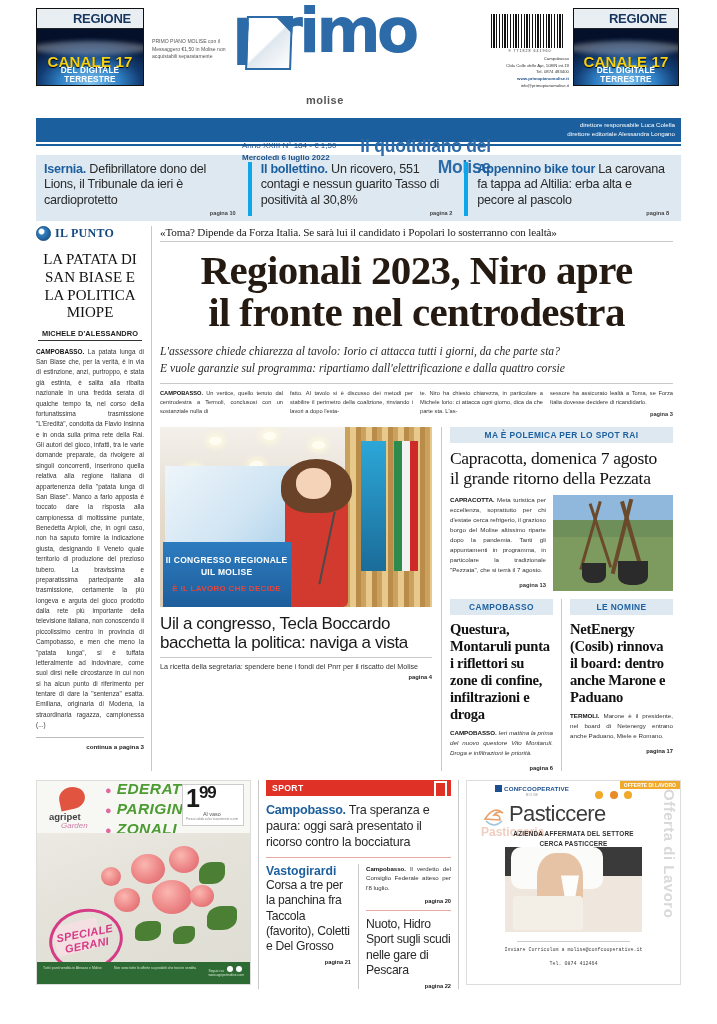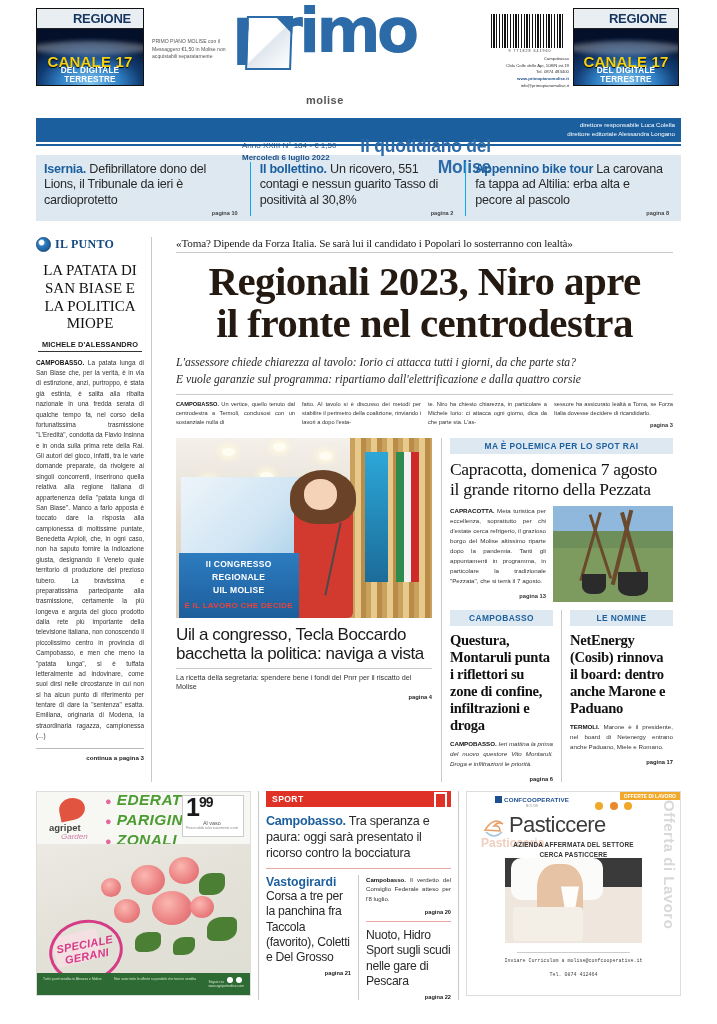--- a/index.html
+++ b/index.html
@@ -109,7 +109,7 @@
     margin-top:9px;
   }
   .teaser { flex:1 1 0; position:relative; padding-right:4px; }
-  .teaser + .teaser { border-left:1px solid #0ea5e9; padding-left:9px; }
+  .teaser + .teaser { border-left:4px solid #0ea5e9; padding-left:9px; }
   .teaser-text {
     font-size:12.6px; line-height:1.23; color:#2a2a2a; letter-spacing:-.25px;
   }

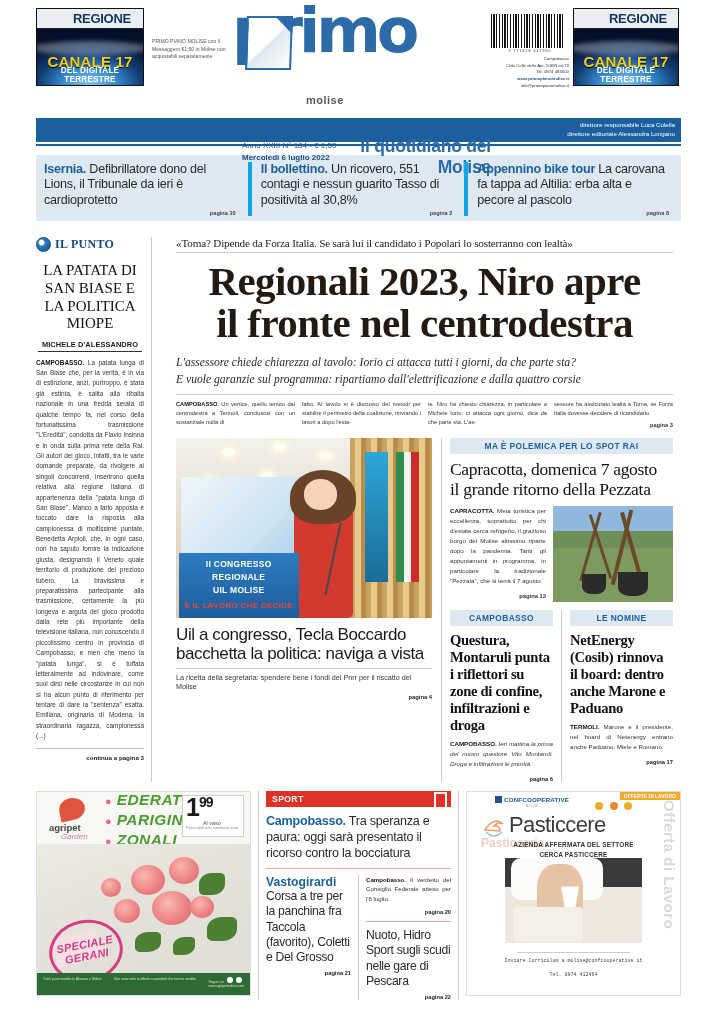--- a/index.html
+++ b/index.html
@@ -117,7 +117,7 @@
   .pagina { font-size:5.6px; font-weight:bold; color:#444; text-align:right; margin-top:2px; }
 
   
-  .main { display:flex; margin-top:16px;gap:16px; }
+  .main { display:flex; margin-top:5px; }
   .col-left { width:116px; flex:0 0 auto; padding-right:7px; border-right:1px solid #c9c9c9; }
   .col-center { flex:1 1 auto; padding:0 8px; }
 

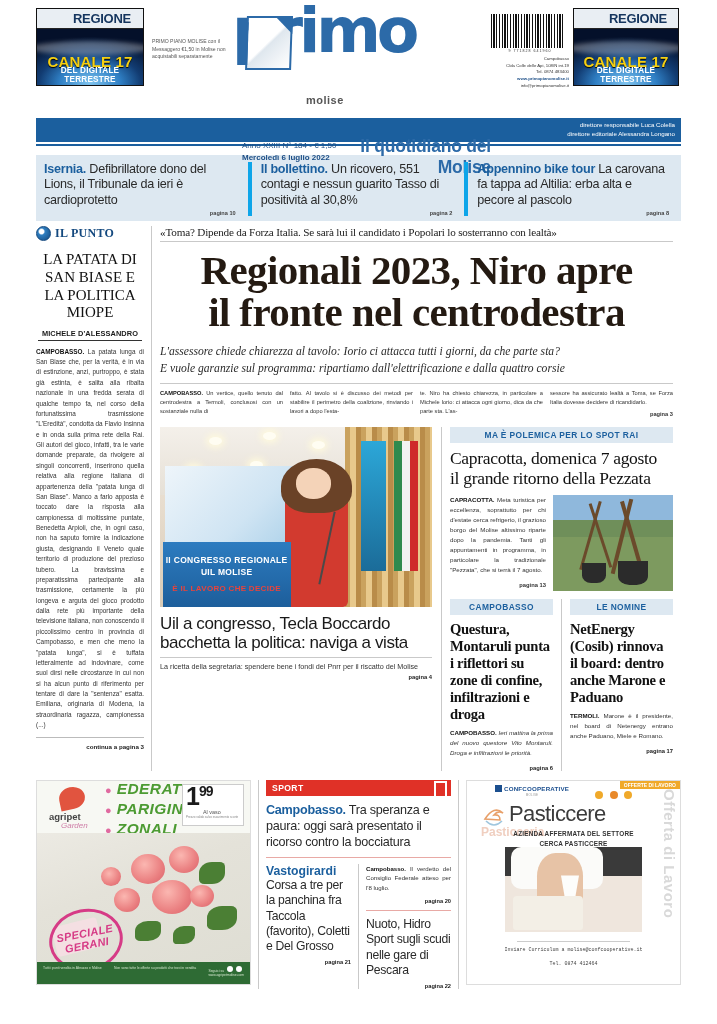--- a/index.html
+++ b/index.html
@@ -261,7 +261,7 @@
   .ag-price { position:absolute; right:6px; top:3px; width:62px; height:42px;
     background:#fff; border:1px solid #ccc; }
   .ag-price .num { font-size:25px; font-weight:bold; line-height:.95; padding-left:3px; letter-spacing:-1px;}
-  .ag-price .num sup { font-size:14px; vertical-align:super; }
+  .ag-price .num sup { font-size:17px; vertical-align:super; }
   .ag-price .al { font-size:5.4px; color:#555; padding-left:20px; }
   .ag-price .fine { font-size:3px; color:#888; padding-left:3px; }
   .ag-img { position:absolute; left:0; right:0; top:52px; bottom:22px;

